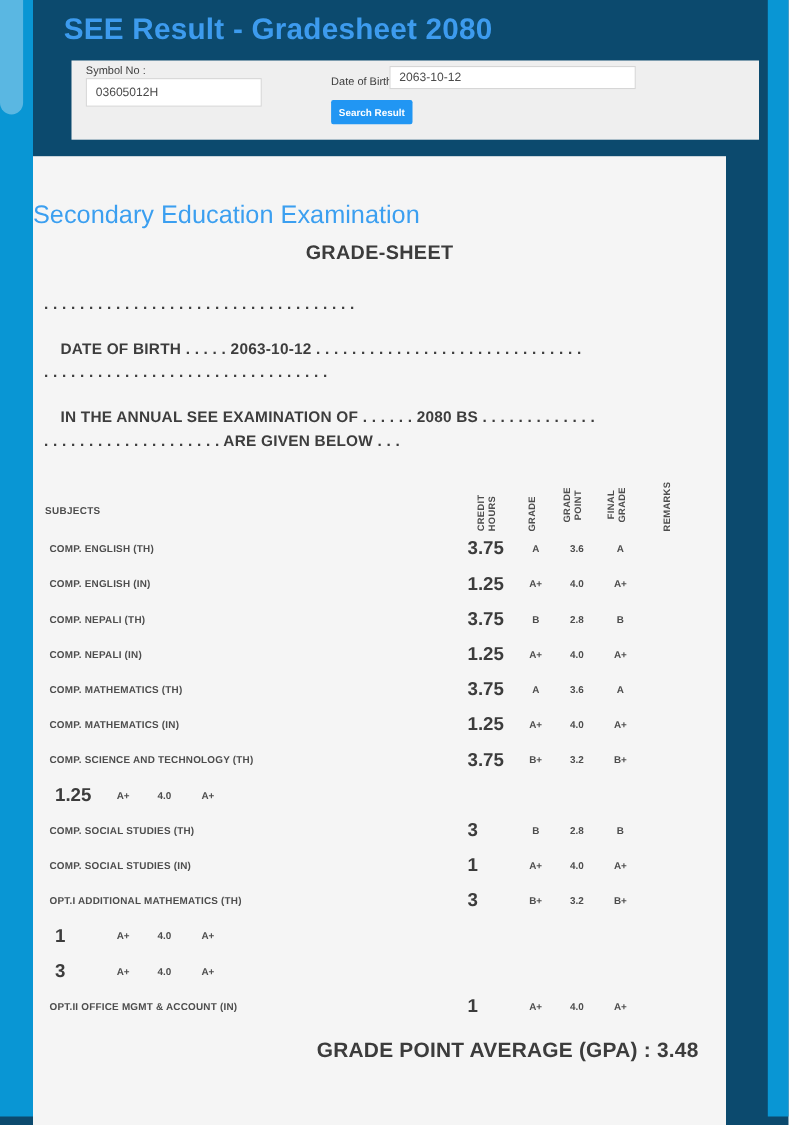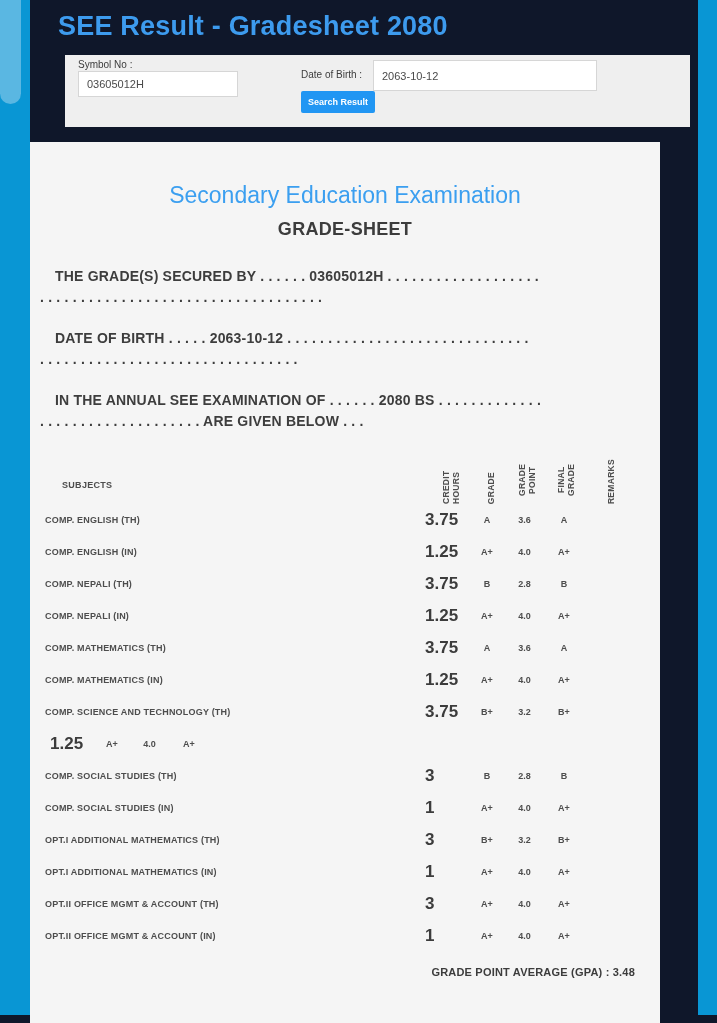--- a/index.html
+++ b/index.html
@@ -8,7 +8,7 @@
     font-family:"Liberation Sans","DejaVu Sans",sans-serif;
     background:#ffffff; position:relative; overflow:hidden;
   }
-  .stage { position:absolute; left:0; top:0; width:717px; height:1023px; background:#0f172a; }
+  .stage { position:absolute; left:0; top:0; width:717px; height:1023px; background:#0c4a6e; }
 
   
   .left-bar { position:absolute; left:0; top:0; width:30px; height:1015px; background:#0996d4; }

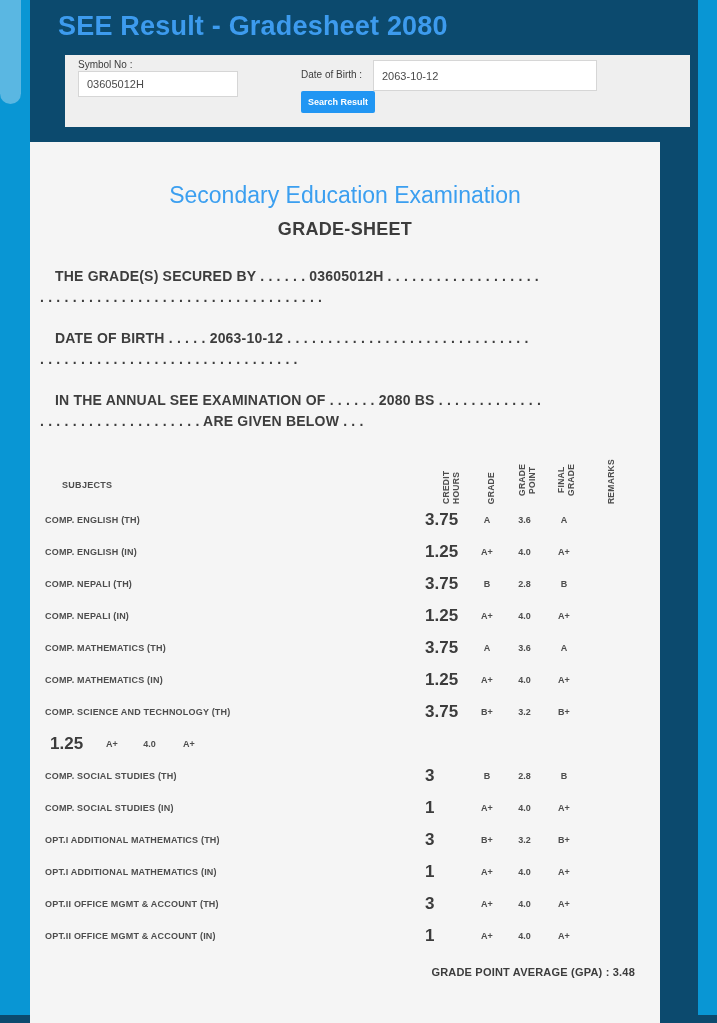--- a/index.html
+++ b/index.html
@@ -31,7 +31,7 @@
     font-family:inherit; font-size:11px; color:#4a4a4a; padding:0 8px; outline:none;
   }
   .symbol-input { left:13px; top:16px; width:160px; height:26px; }
-  .dob-input { left:308px; top:5px; width:224px; height:31px; }
+  .dob-input { left:289px; top:5px; width:224px; height:21px; }
   .search-btn {
     position:absolute; left:236px; top:36px; width:74px; height:22px;
     background:#2196f3; color:#ffffff; border:none; border-radius:2px;

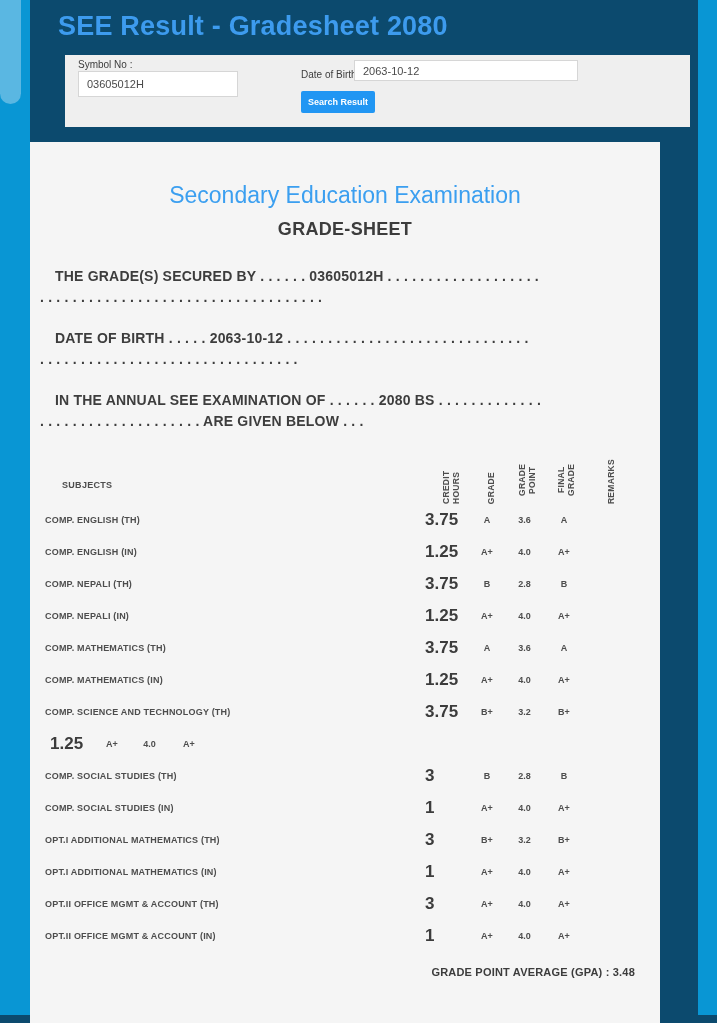--- a/index.html
+++ b/index.html
@@ -40,7 +40,7 @@
 
   
   .card { position:absolute; left:30px; top:142px; width:630px; height:881px; background:#f5f5f5; }
-  .exam-title { margin-top:40px; text-align:center; font-size:23px; font-weight:500; color:#3b9ff0; }
+  .exam-title { margin-top:40px; text-align:left; font-size:23px; font-weight:500; color:#3b9ff0; }
   .sheet-title { margin-top:10px; text-align:center; font-size:18px; font-weight:bold; color:#3c3c3c; letter-spacing:0.3px; }
 
   .statements { margin-top:26px; padding:0 8px 0 10px; }

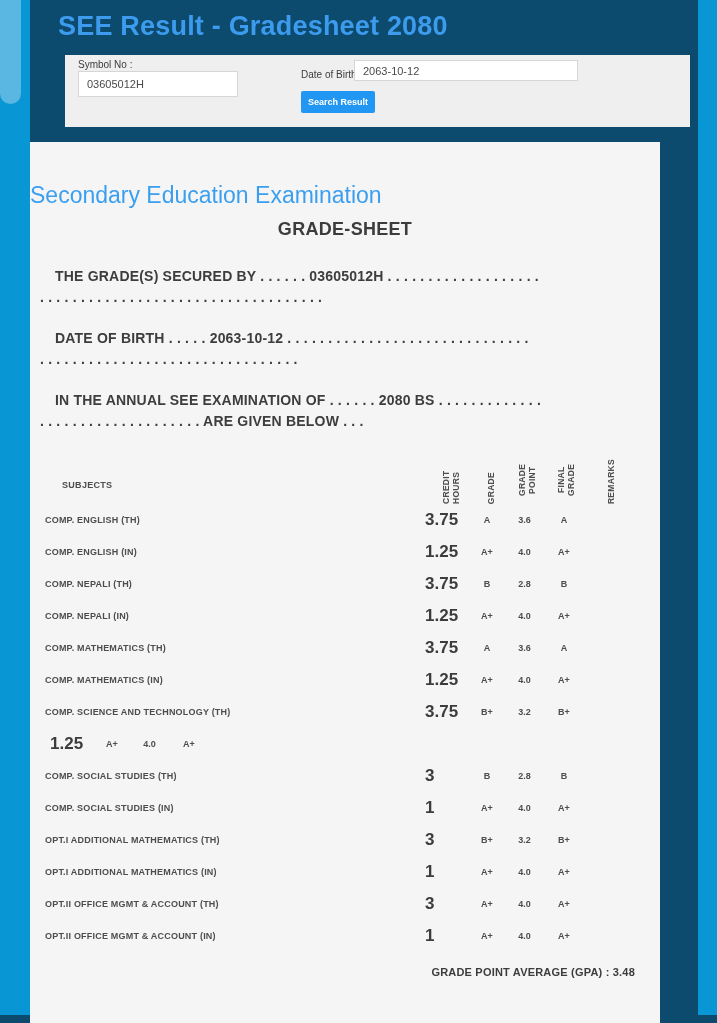--- a/index.html
+++ b/index.html
@@ -97,7 +97,6 @@
 
     <div class="statements">
       <p class="statement">
-        <span class="l1">THE GRADE(S) SECURED BY . . . . . . 03605012H . . . . . . . . . . . . . . . . . . .</span>
         <span class="l2">. . . . . . . . . . . . . . . . . . . . . . . . . . . . . . . . . . .</span>
       </p>
       <p class="statement">

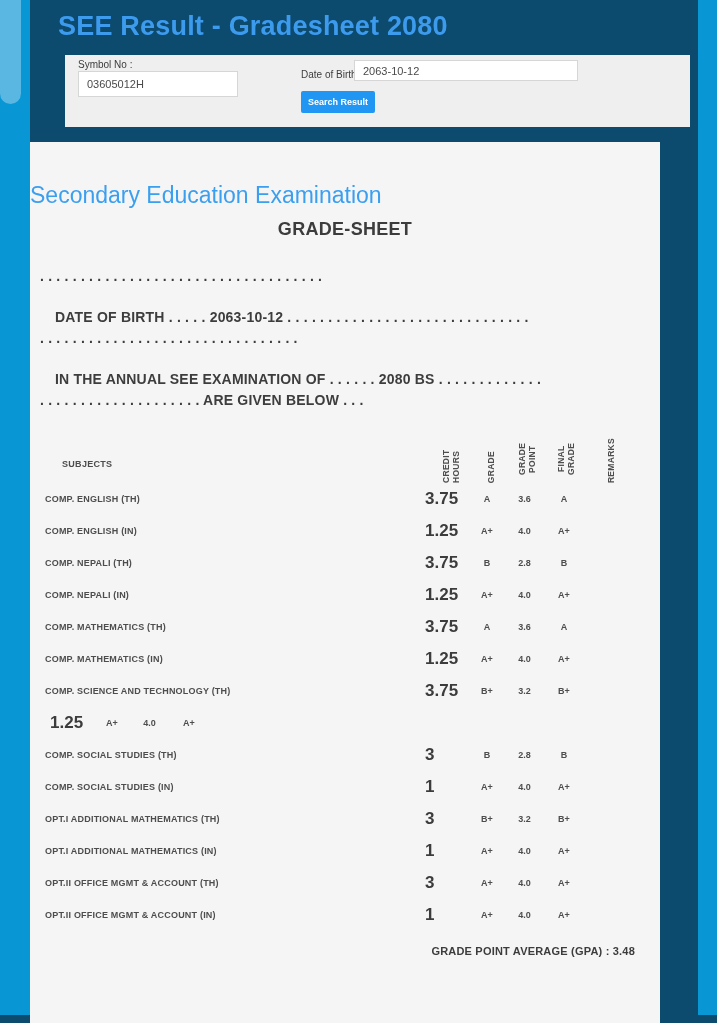--- a/index.html
+++ b/index.html
@@ -50,7 +50,7 @@
 
   
   .gtable { margin-top:6px; }
-  .thead { display:flex; align-items:flex-end; height:52px; padding:0 26px 0 32px; }
+  .thead { display:flex; align-items:flex-end; height:52px; padding:0 26px 0 11px; }
   .trow  { display:flex; align-items:center; height:32px; padding:0 26px 0 15px; }
   .c-subject { width:375px; font-size:9px; font-weight:bold; color:#4d4d4d; letter-spacing:0.2px; }
   .c-credit  { width:47px;  font-size:17px; font-weight:bold; color:#3c3c3c; text-align:left; padding-left:5px; }

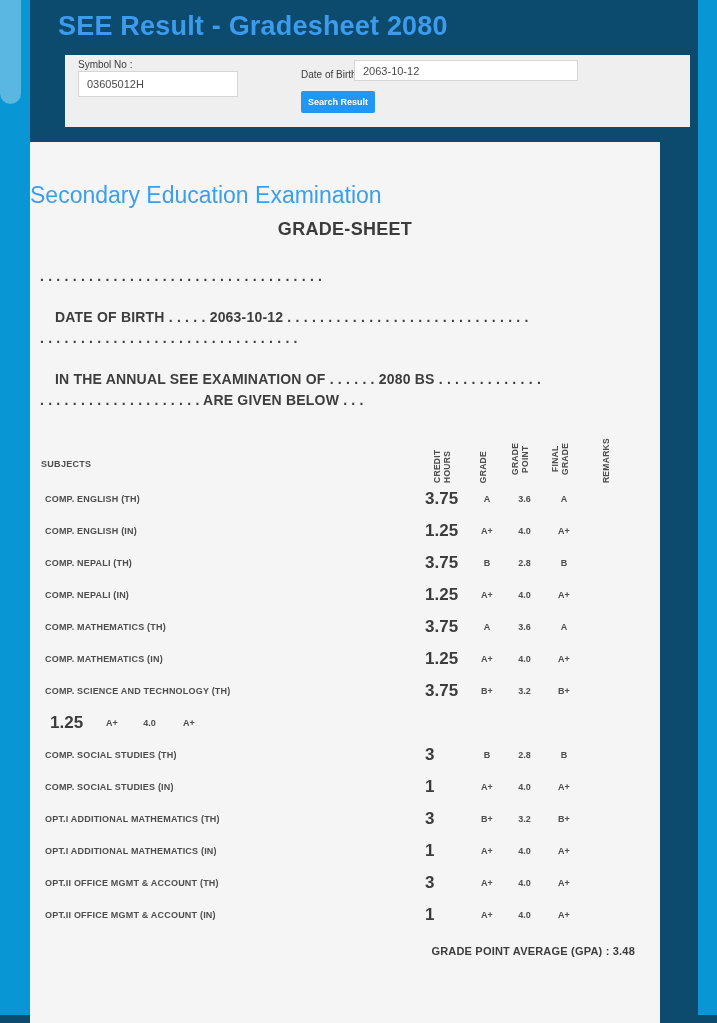--- a/index.html
+++ b/index.html
@@ -217,7 +217,6 @@
             <div class="c-remarks"></div>
           </div>
           <div class="trow">
-            <div class="c-subject">OPT.I ADDITIONAL MATHEMATICS (IN)</div>
             <div class="c-credit">1</div>
             <div class="c-grade">A+</div>
             <div class="c-point">4.0</div>

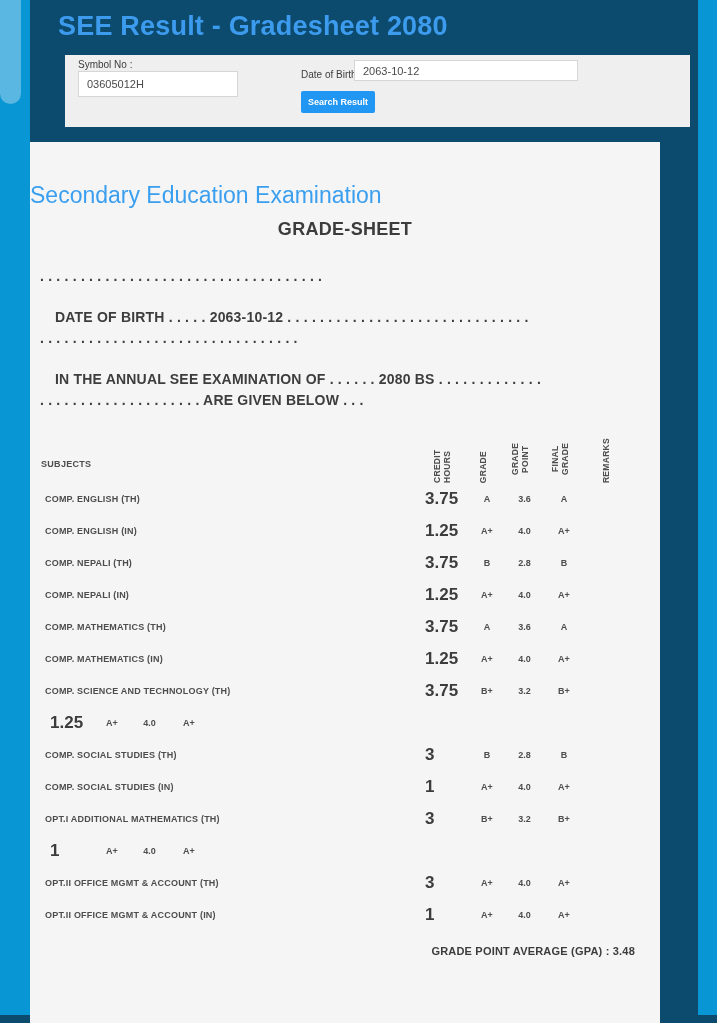--- a/index.html
+++ b/index.html
@@ -224,7 +224,6 @@
             <div class="c-remarks"></div>
           </div>
           <div class="trow">
-            <div class="c-subject">OPT.II OFFICE MGMT &amp; ACCOUNT (TH)</div>
             <div class="c-credit">3</div>
             <div class="c-grade">A+</div>
             <div class="c-point">4.0</div>

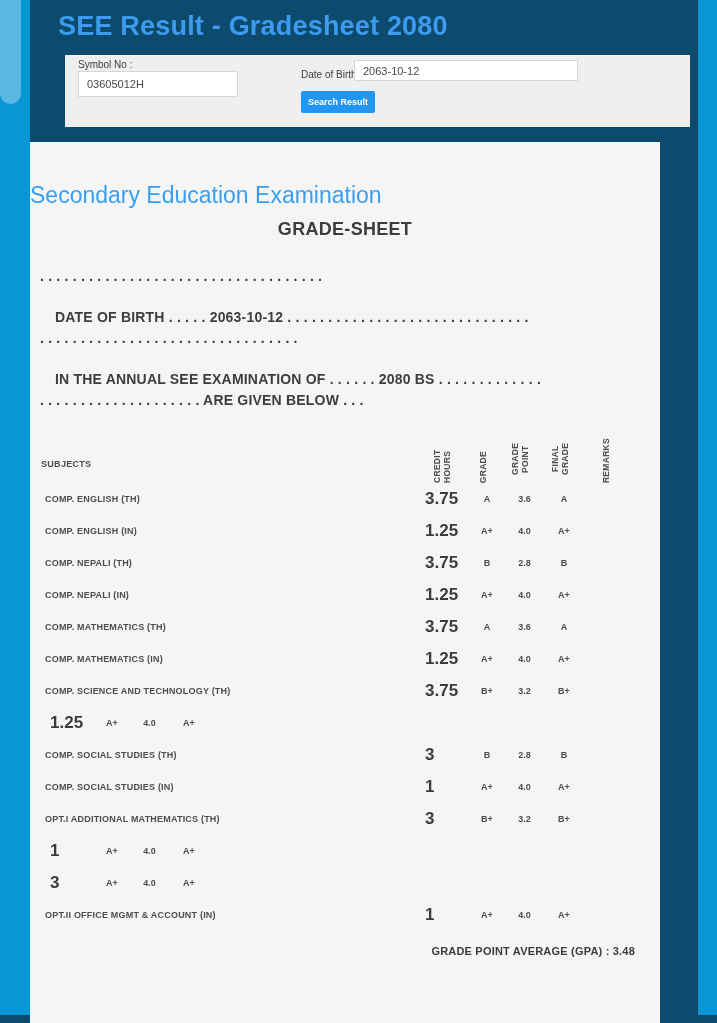--- a/index.html
+++ b/index.html
@@ -69,7 +69,7 @@
     padding-bottom:2px; white-space:normal;
   }
 
-  .gpa-line { margin-top:14px; padding-right:25px; text-align:right; font-size:11px; font-weight:bold; color:#3c3c3c; letter-spacing:0.2px; }
+  .gpa-line { margin-top:14px; padding-right:25px; text-align:right; font-size:19px; font-weight:bold; color:#3c3c3c; letter-spacing:0.2px; }
 </style>
 </head>
 <body>

